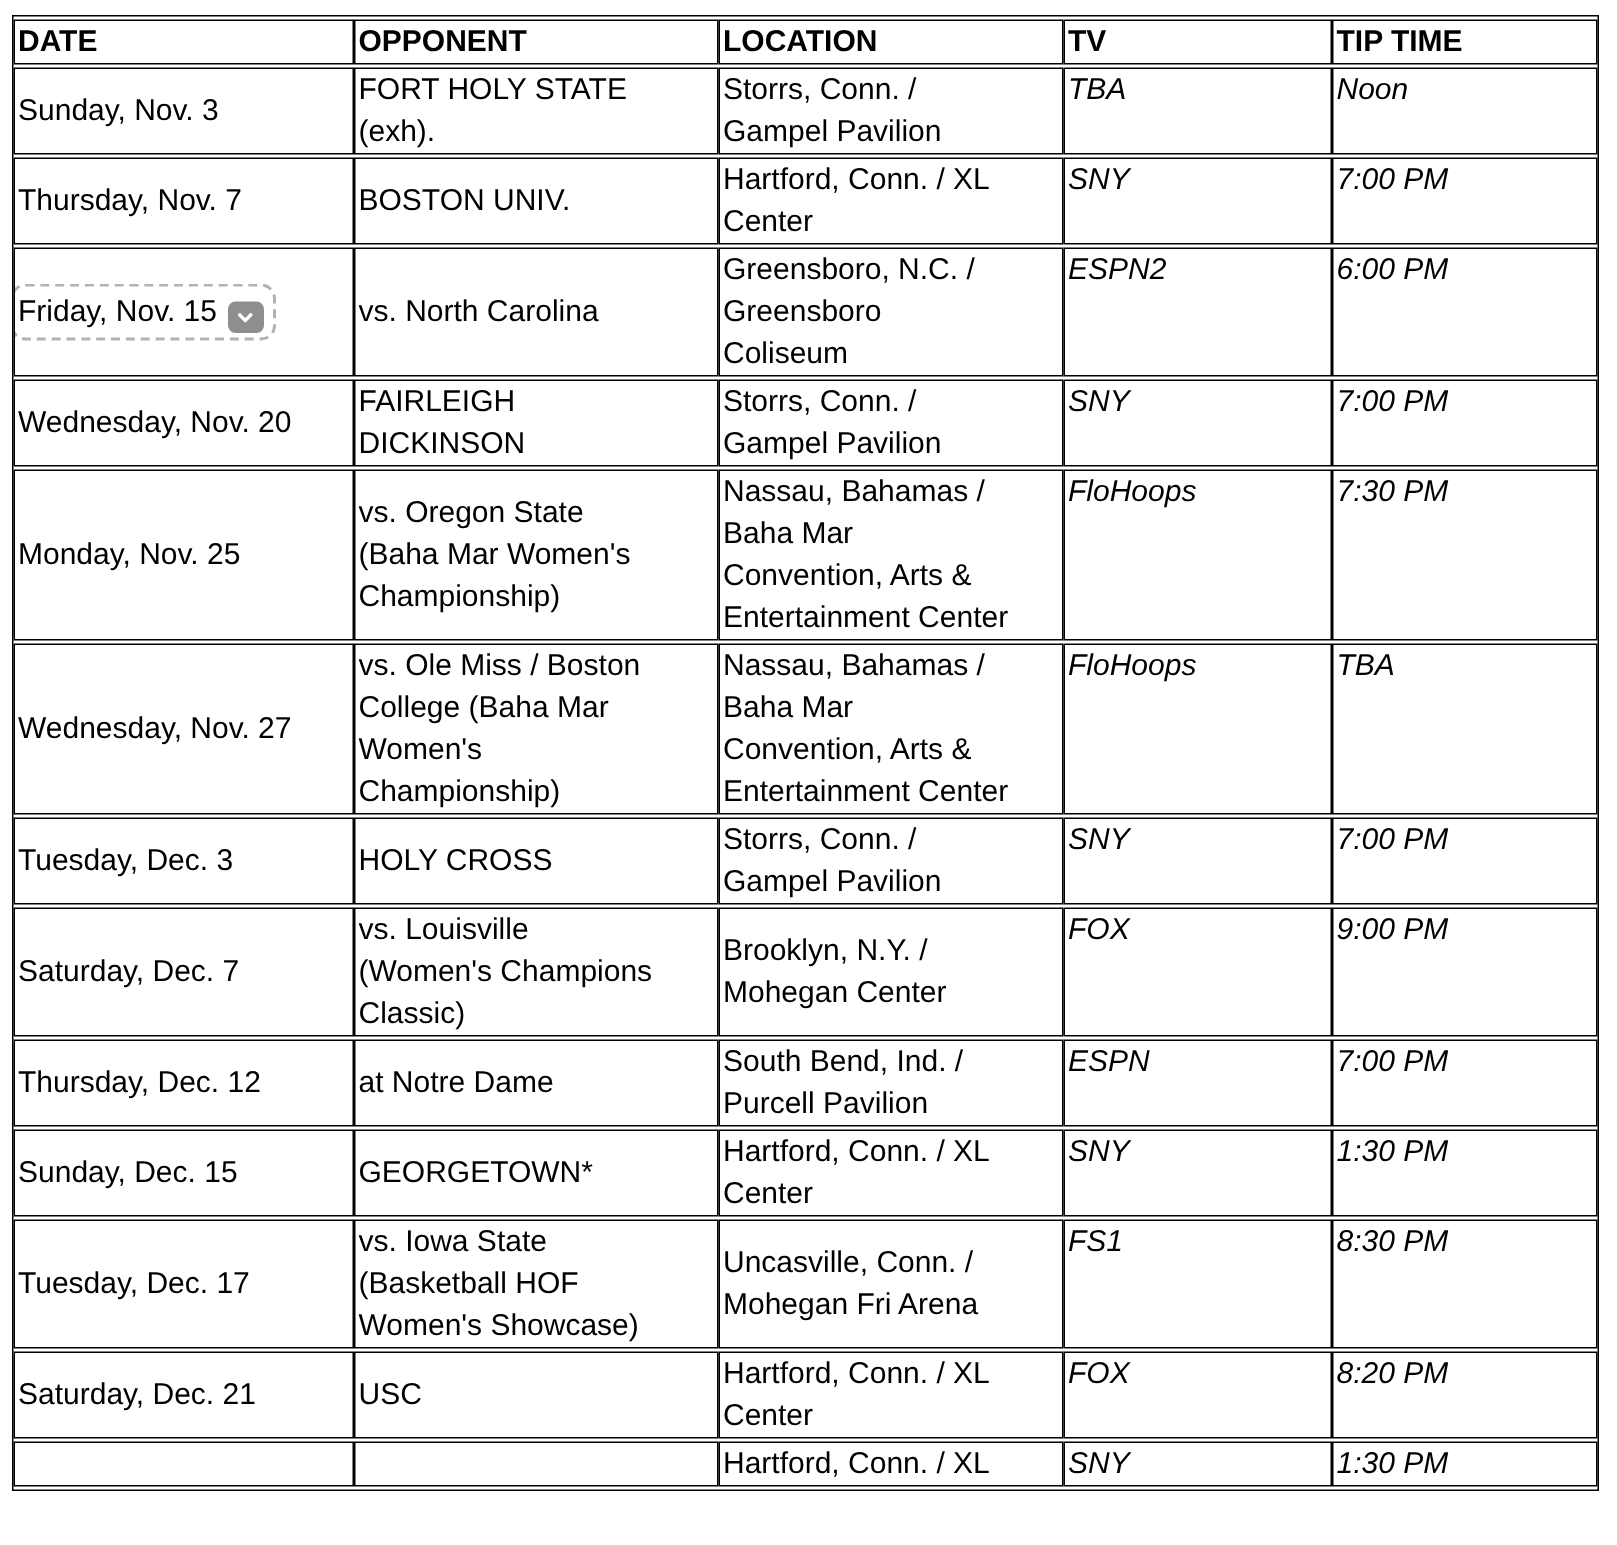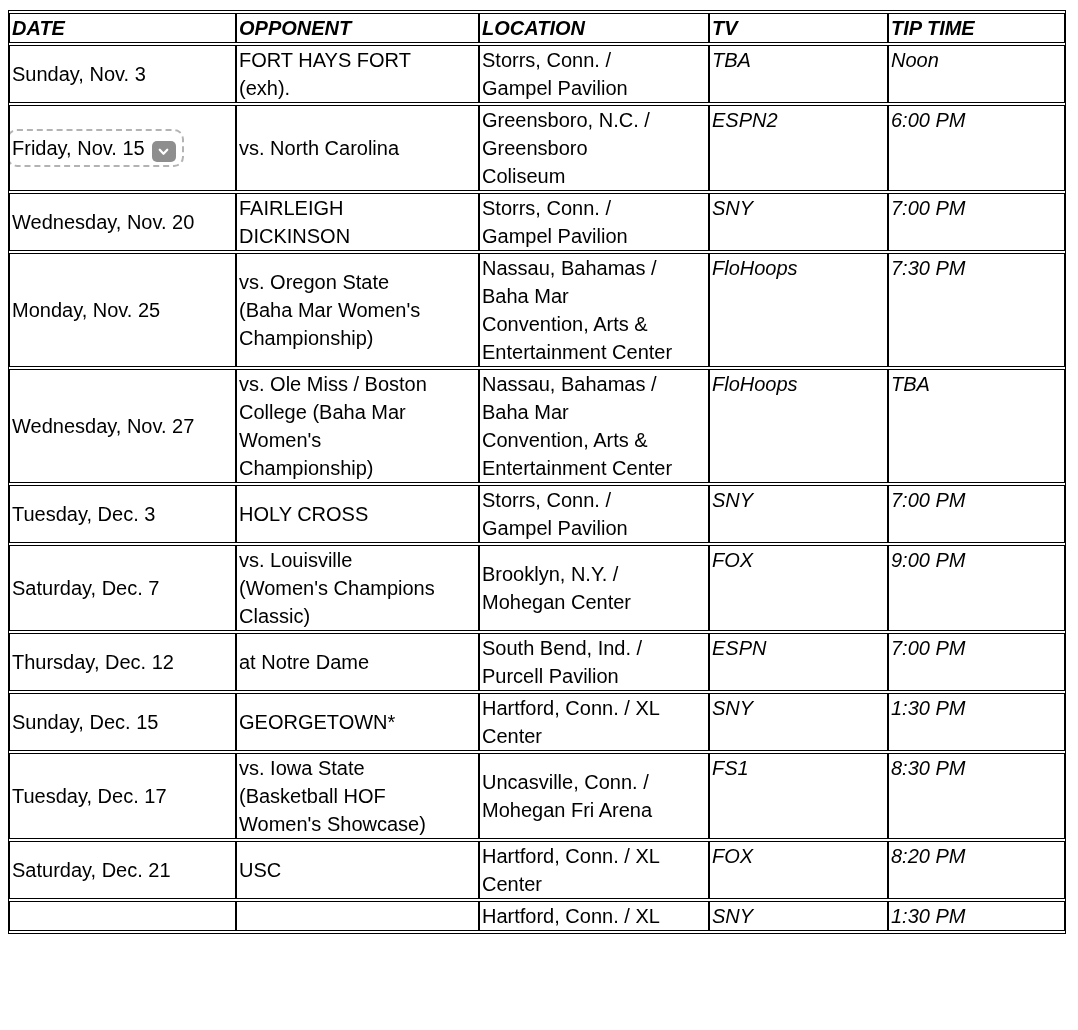--- a/index.html
+++ b/index.html
@@ -25,7 +25,7 @@
     vertical-align: middle;
     overflow: hidden;
   }
-  th { font-weight: bold; white-space: nowrap; font-style: italic; }
+  th { font-weight: bold; white-space: nowrap; }
   td.col-tv, td.col-tip { vertical-align: top; font-style: italic; }
   .cell-text { white-space: pre-line; }
   .selection-outline {

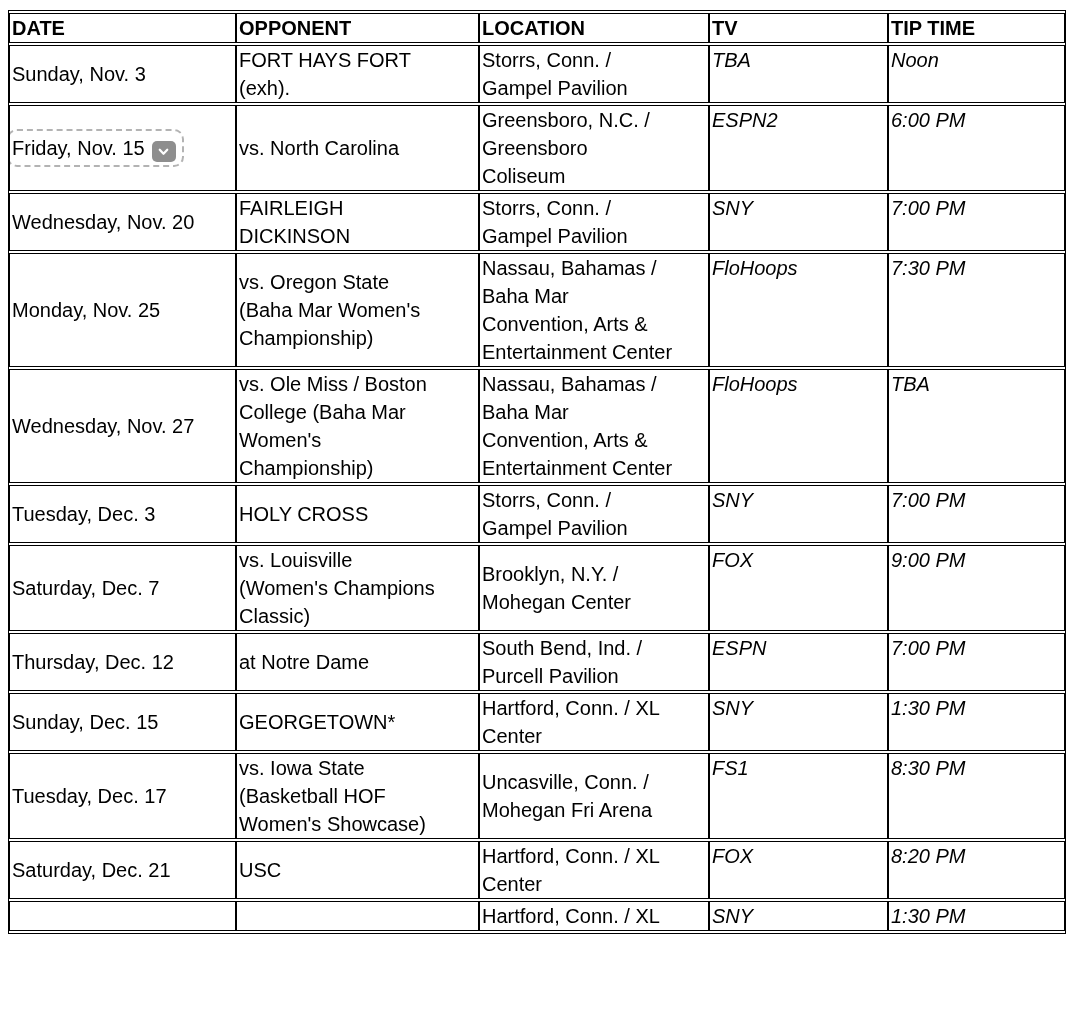--- a/index.html
+++ b/index.html
@@ -69,7 +69,7 @@
     <tbody>
         <tr>
     <td class="col-date"><span class="cell-text">Sunday, Nov. 3</span></td>
-    <td class="col-opponent"><span class="cell-text">FORT HAYS FORT
+    <td class="col-opponent"><span class="cell-text">FORT HOLY STATE
 (exh).</span></td>
     <td class="col-location"><span class="cell-text">Storrs, Conn. /
 Gampel Pavilion</span></td>

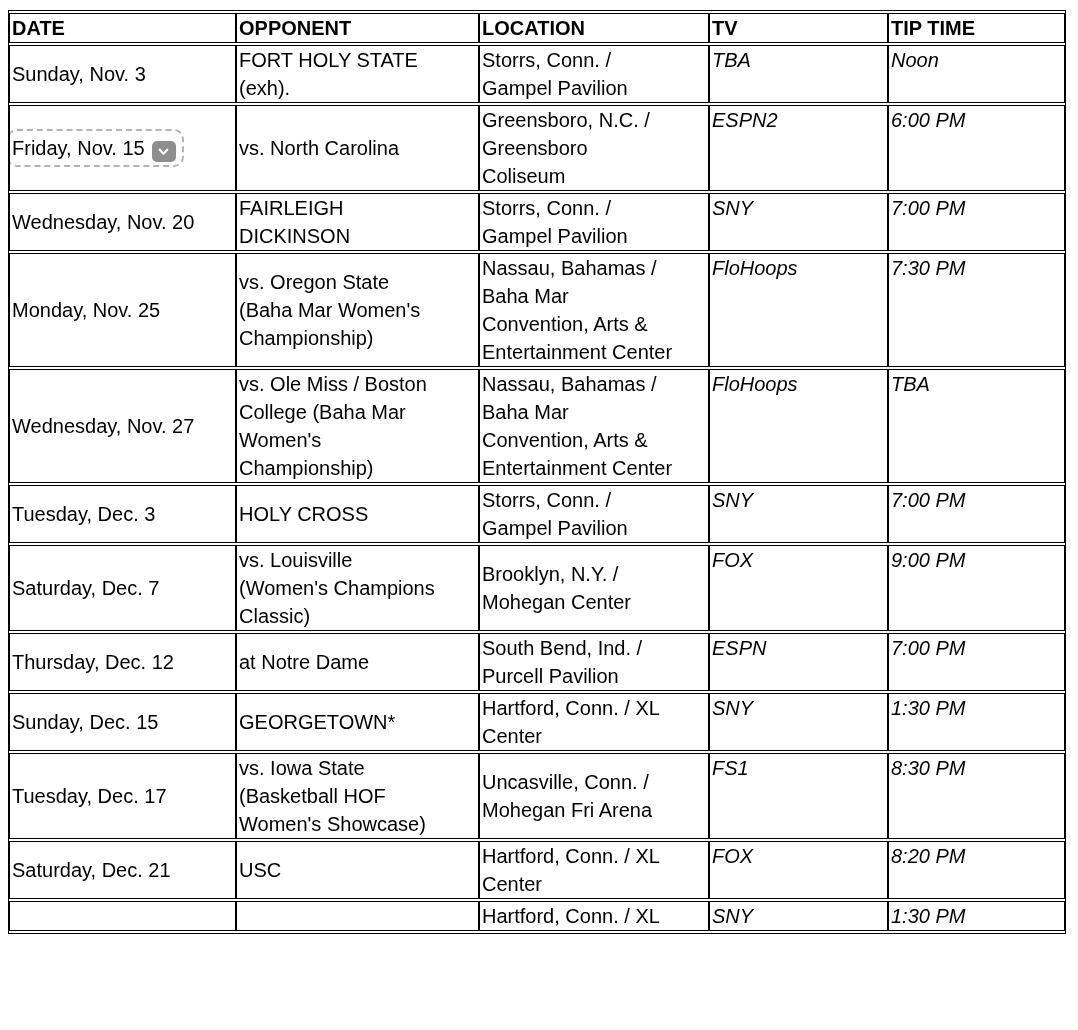--- a/index.html
+++ b/index.html
@@ -77,6 +77,14 @@
     <td class="col-tip"><span class="cell-text">Noon</span></td>
   </tr>
         <tr>
+    <td class="col-date"><span class="cell-text">Thursday, Nov. 7</span></td>
+    <td class="col-opponent"><span class="cell-text">BOSTON UNIV.</span></td>
+    <td class="col-location"><span class="cell-text">Hartford, Conn. / XL
+Center</span></td>
+    <td class="col-tv"><span class="cell-text">SNY</span></td>
+    <td class="col-tip"><span class="cell-text">7:00 PM</span></td>
+  </tr>
+        <tr>
     <td class="col-date"><span class="selection-outline" style="border-color: rgb(179, 179, 179);">
               <span class="cell-text">Friday, Nov. 15</span>
               <button class="dropdown-btn" style="background: rgb(142, 142, 142);">

